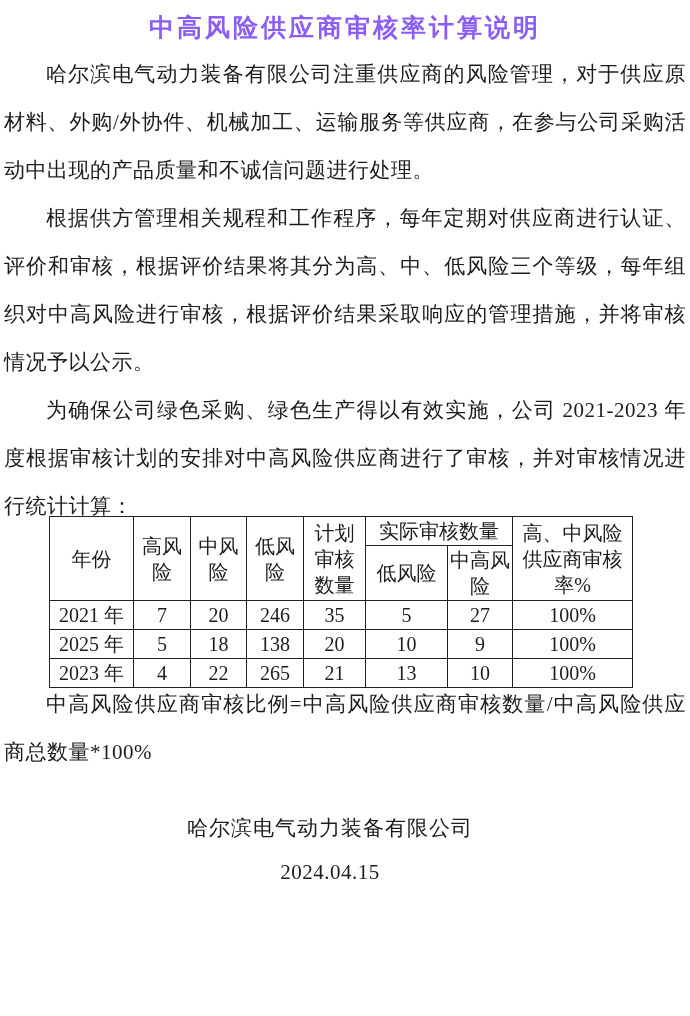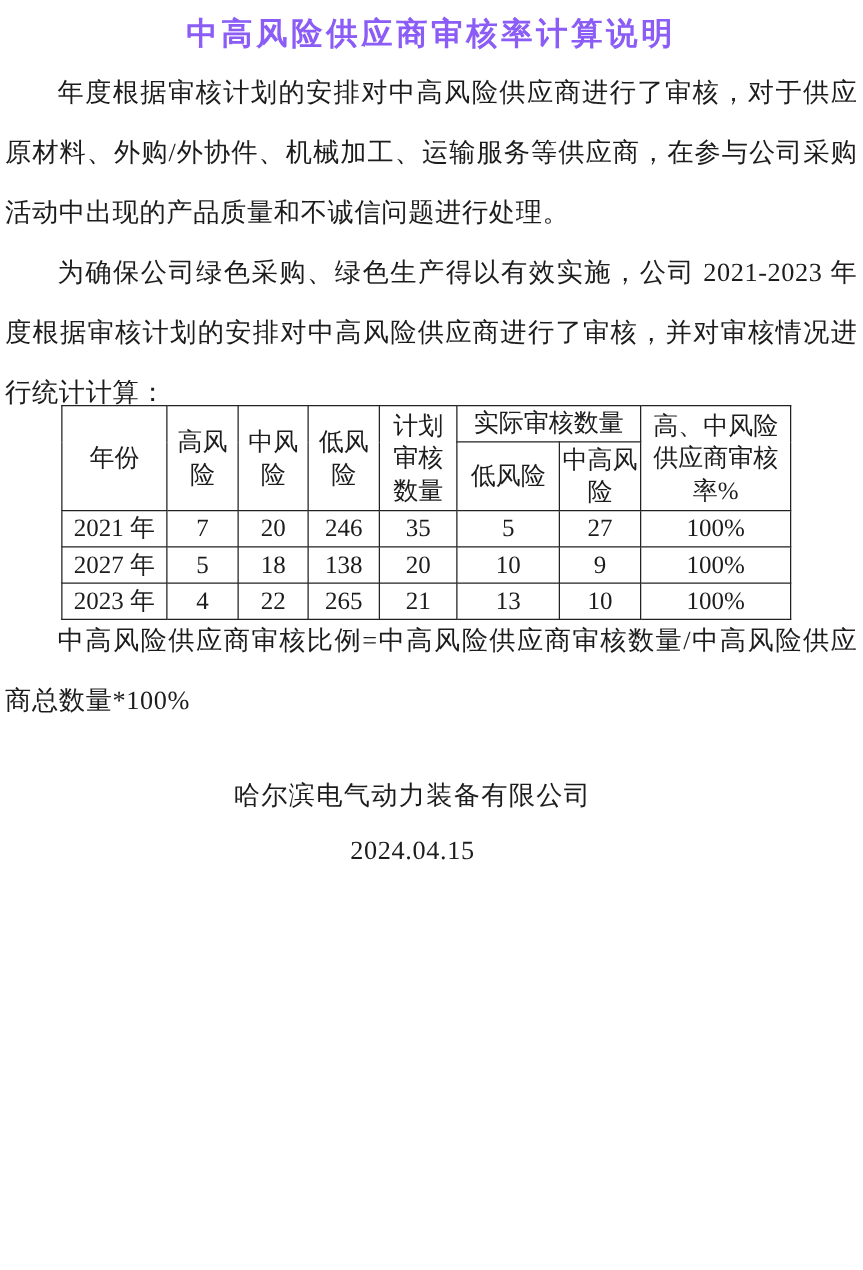--- a/index.html
+++ b/index.html
@@ -84,7 +84,7 @@
 
   <div class="title">中高风险供应商审核率计算说明</div>
 
-  <div class="para">年度根据审核计划的安排对中高风险供应商进行了审核，对于供应原材料、外购/外协件、机械加工、运输服务等供应商，在参与公司采购活动中出现的产品质量和不诚信问题进行处理。</div>
+  <div class="para">哈尔滨电气动力装备有限公司注重供应商的风险管理，对于供应原材料、外购/外协件、机械加工、运输服务等供应商，在参与公司采购活动中出现的产品质量和不诚信问题进行处理。</div>
 
 
   <div class="para">为确保公司绿色采购、绿色生产得以有效实施，公司 2021-2023 年度根据审核计划的安排对中高风险供应商进行了审核，并对审核情况进行统计计算：</div>

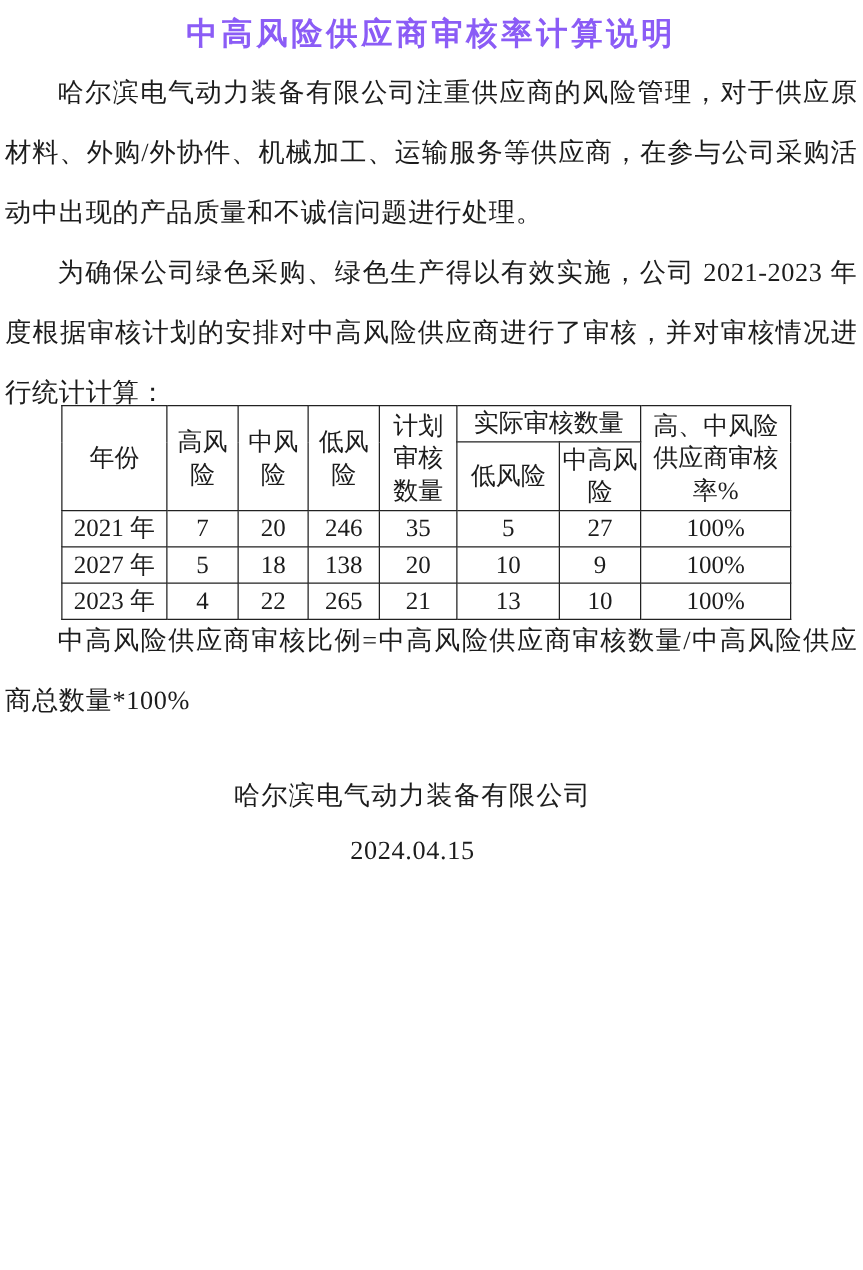--- a/index.html
+++ b/index.html
@@ -86,6 +86,7 @@
 
   <div class="para">哈尔滨电气动力装备有限公司注重供应商的风险管理，对于供应原材料、外购/外协件、机械加工、运输服务等供应商，在参与公司采购活动中出现的产品质量和不诚信问题进行处理。</div>
 
+  <div class="para">根据供方管理相关规程和工作程序，每年定期对供应商进行认证、评价和审核，根据评价结果将其分为高、中、低风险三个等级，每年组织对中高风险进行审核，根据评价结果采取响应的管理措施，并将审核情况予以公示。</div>
 
   <div class="para">为确保公司绿色采购、绿色生产得以有效实施，公司 2021-2023 年度根据审核计划的安排对中高风险供应商进行了审核，并对审核情况进行统计计算：</div>
 

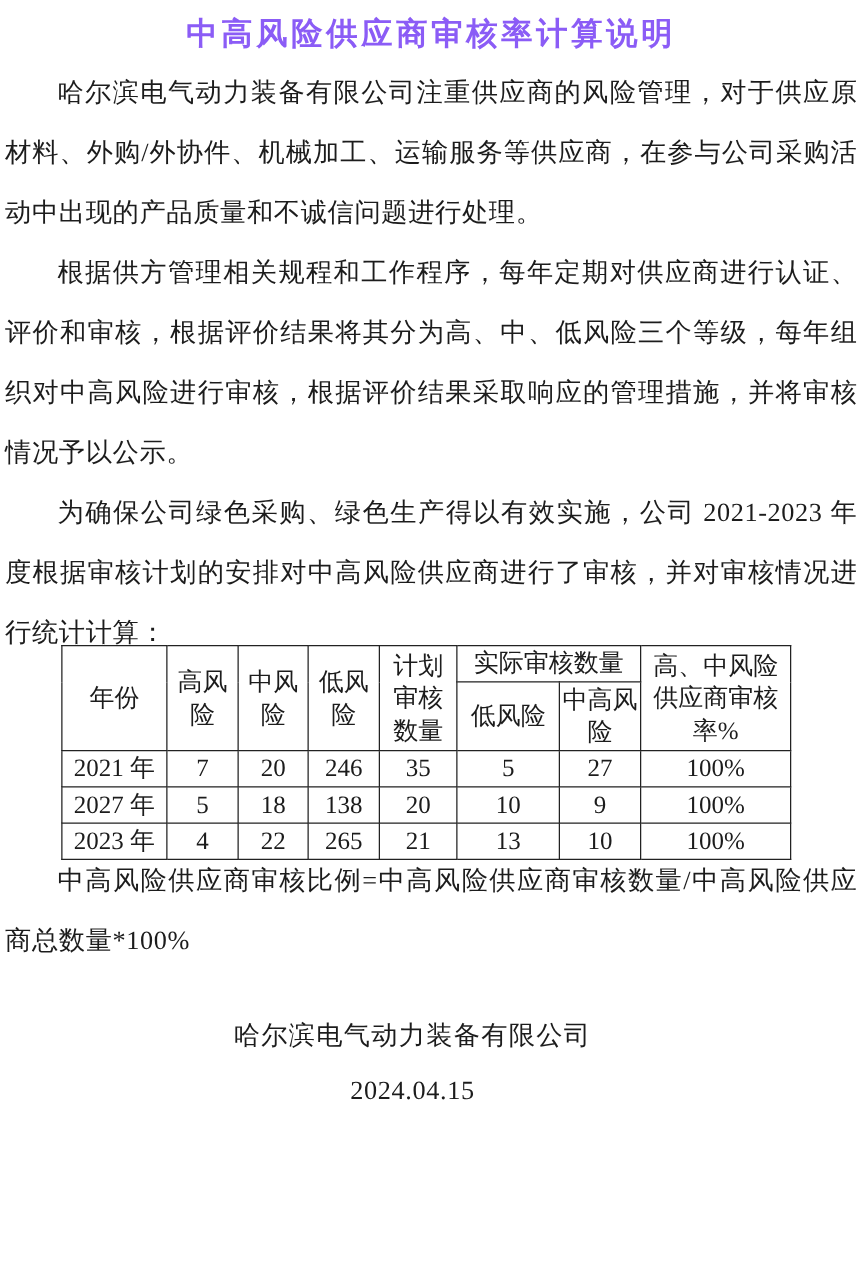--- a/index.html
+++ b/index.html
@@ -127,7 +127,7 @@
           <td>100%</td>
         </tr>
         <tr class="data-row">
-          <td>2027 年</td>
+          <td>2025 年</td>
           <td>5</td>
           <td>18</td>
           <td>138</td>

